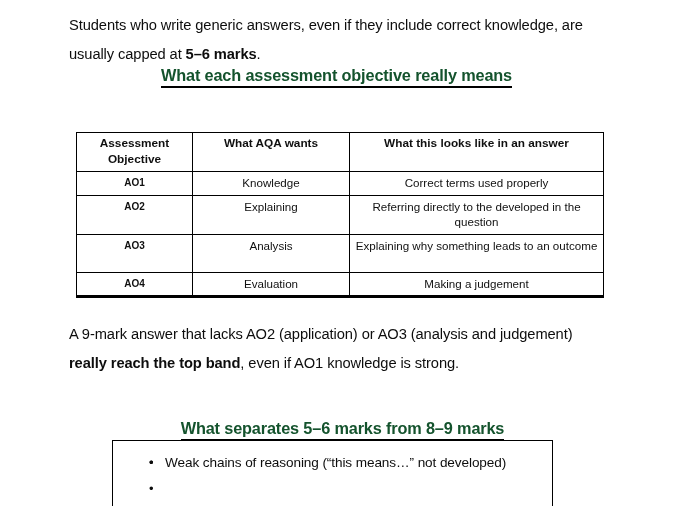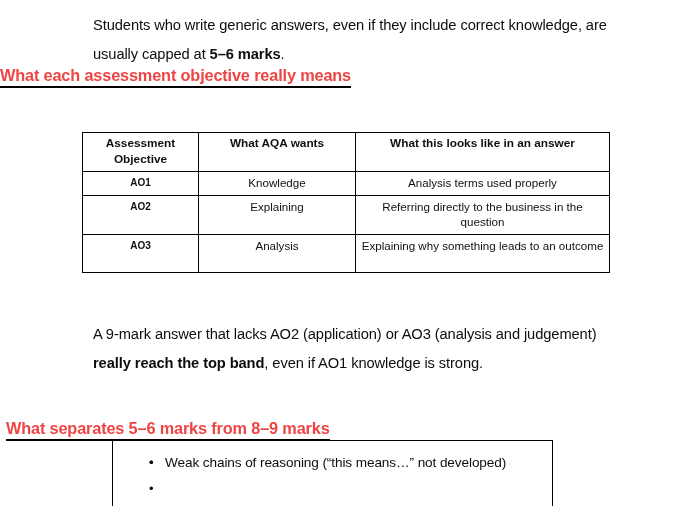--- a/index.html
+++ b/index.html
@@ -33,7 +33,6 @@
     line-height: 29px;
     color: #0d0d0d;
     letter-spacing: -0.1px;
-    margin-left: 24px;
   }
   .para b { font-weight: 700; }
 

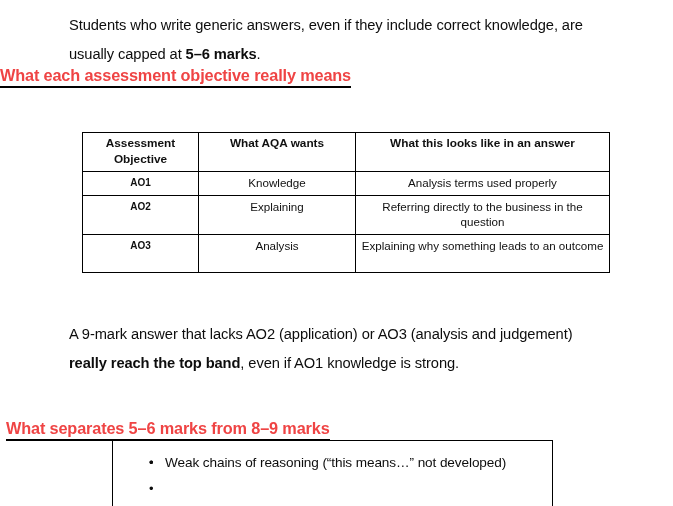--- a/index.html
+++ b/index.html
@@ -44,10 +44,10 @@
     position: absolute;
     left: 0;
     width: 673px;
-    text-align: left;
+    text-align: center;
     font-size: 16.3px;
     font-weight: 700;
-    color: #ef4444;
+    color: #14532d;
     letter-spacing: -0.15px;
   }
   .heading span {

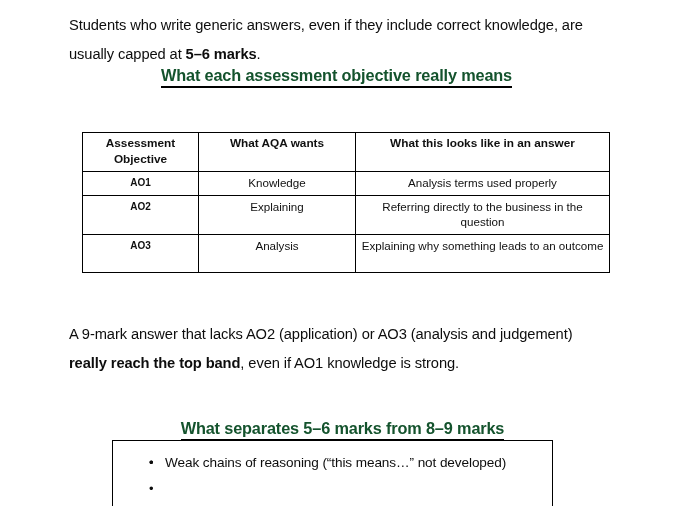--- a/index.html
+++ b/index.html
@@ -60,7 +60,7 @@
   
   .ao-table {
     position: absolute;
-    left: 82px;
+    left: 76px;
     top: 132px;
     width: 527px;
     border-collapse: collapse;

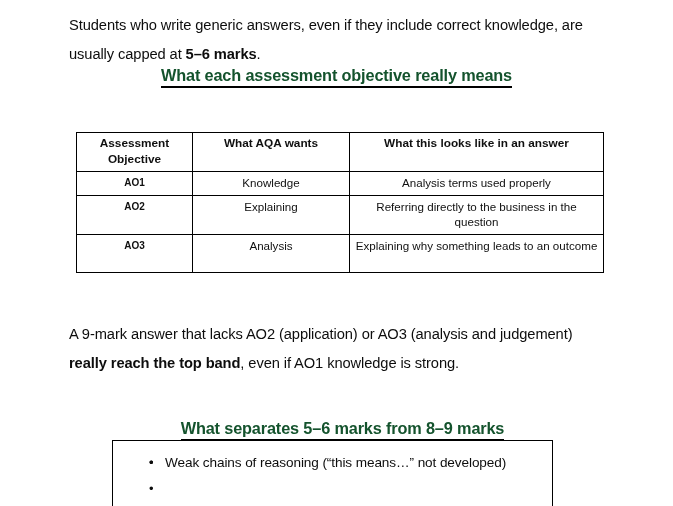--- a/index.html
+++ b/index.html
@@ -159,7 +159,7 @@
       <tr class="row-short">
         <td class="ao-code">AO1</td>
         <td>Knowledge</td>
-        <td>Analysis terms used properly</td>
+        <td>Correct terms used properly</td>
       </tr>
       <tr class="row-wrap">
         <td class="ao-code">AO2</td>

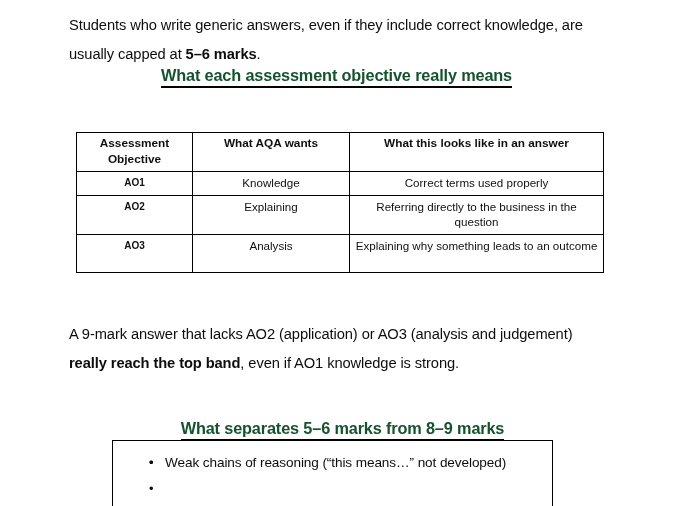--- a/index.html
+++ b/index.html
@@ -164,7 +164,7 @@
       <tr class="row-wrap">
         <td class="ao-code">AO2</td>
         <td>Explaining</td>
-        <td>Referring directly to the business in the question</td>
+        <td>Referring directly to the developed in the question</td>
       </tr>
       <tr class="row-wrap">
         <td class="ao-code">AO3</td>

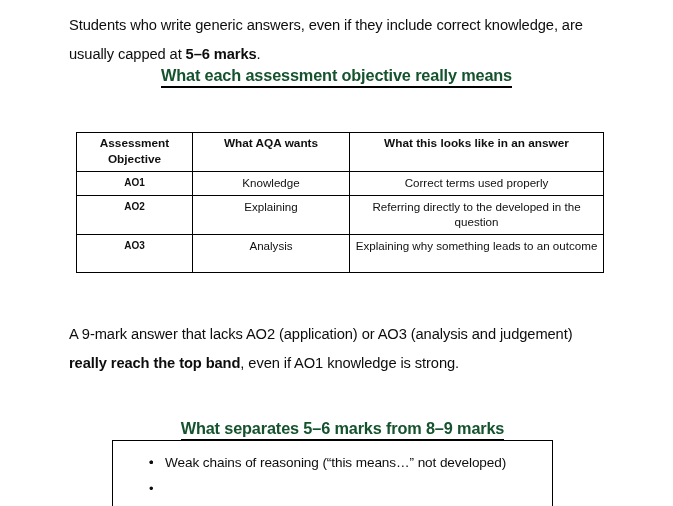--- a/index.html
+++ b/index.html
@@ -171,6 +171,11 @@
         <td>Analysis</td>
         <td>Explaining why something leads to an outcome</td>
       </tr>
+      <tr class="row-last">
+        <td class="ao-code">AO4</td>
+        <td>Evaluation</td>
+        <td>Making a judgement</td>
+      </tr>
     </tbody>
   </table>
 

